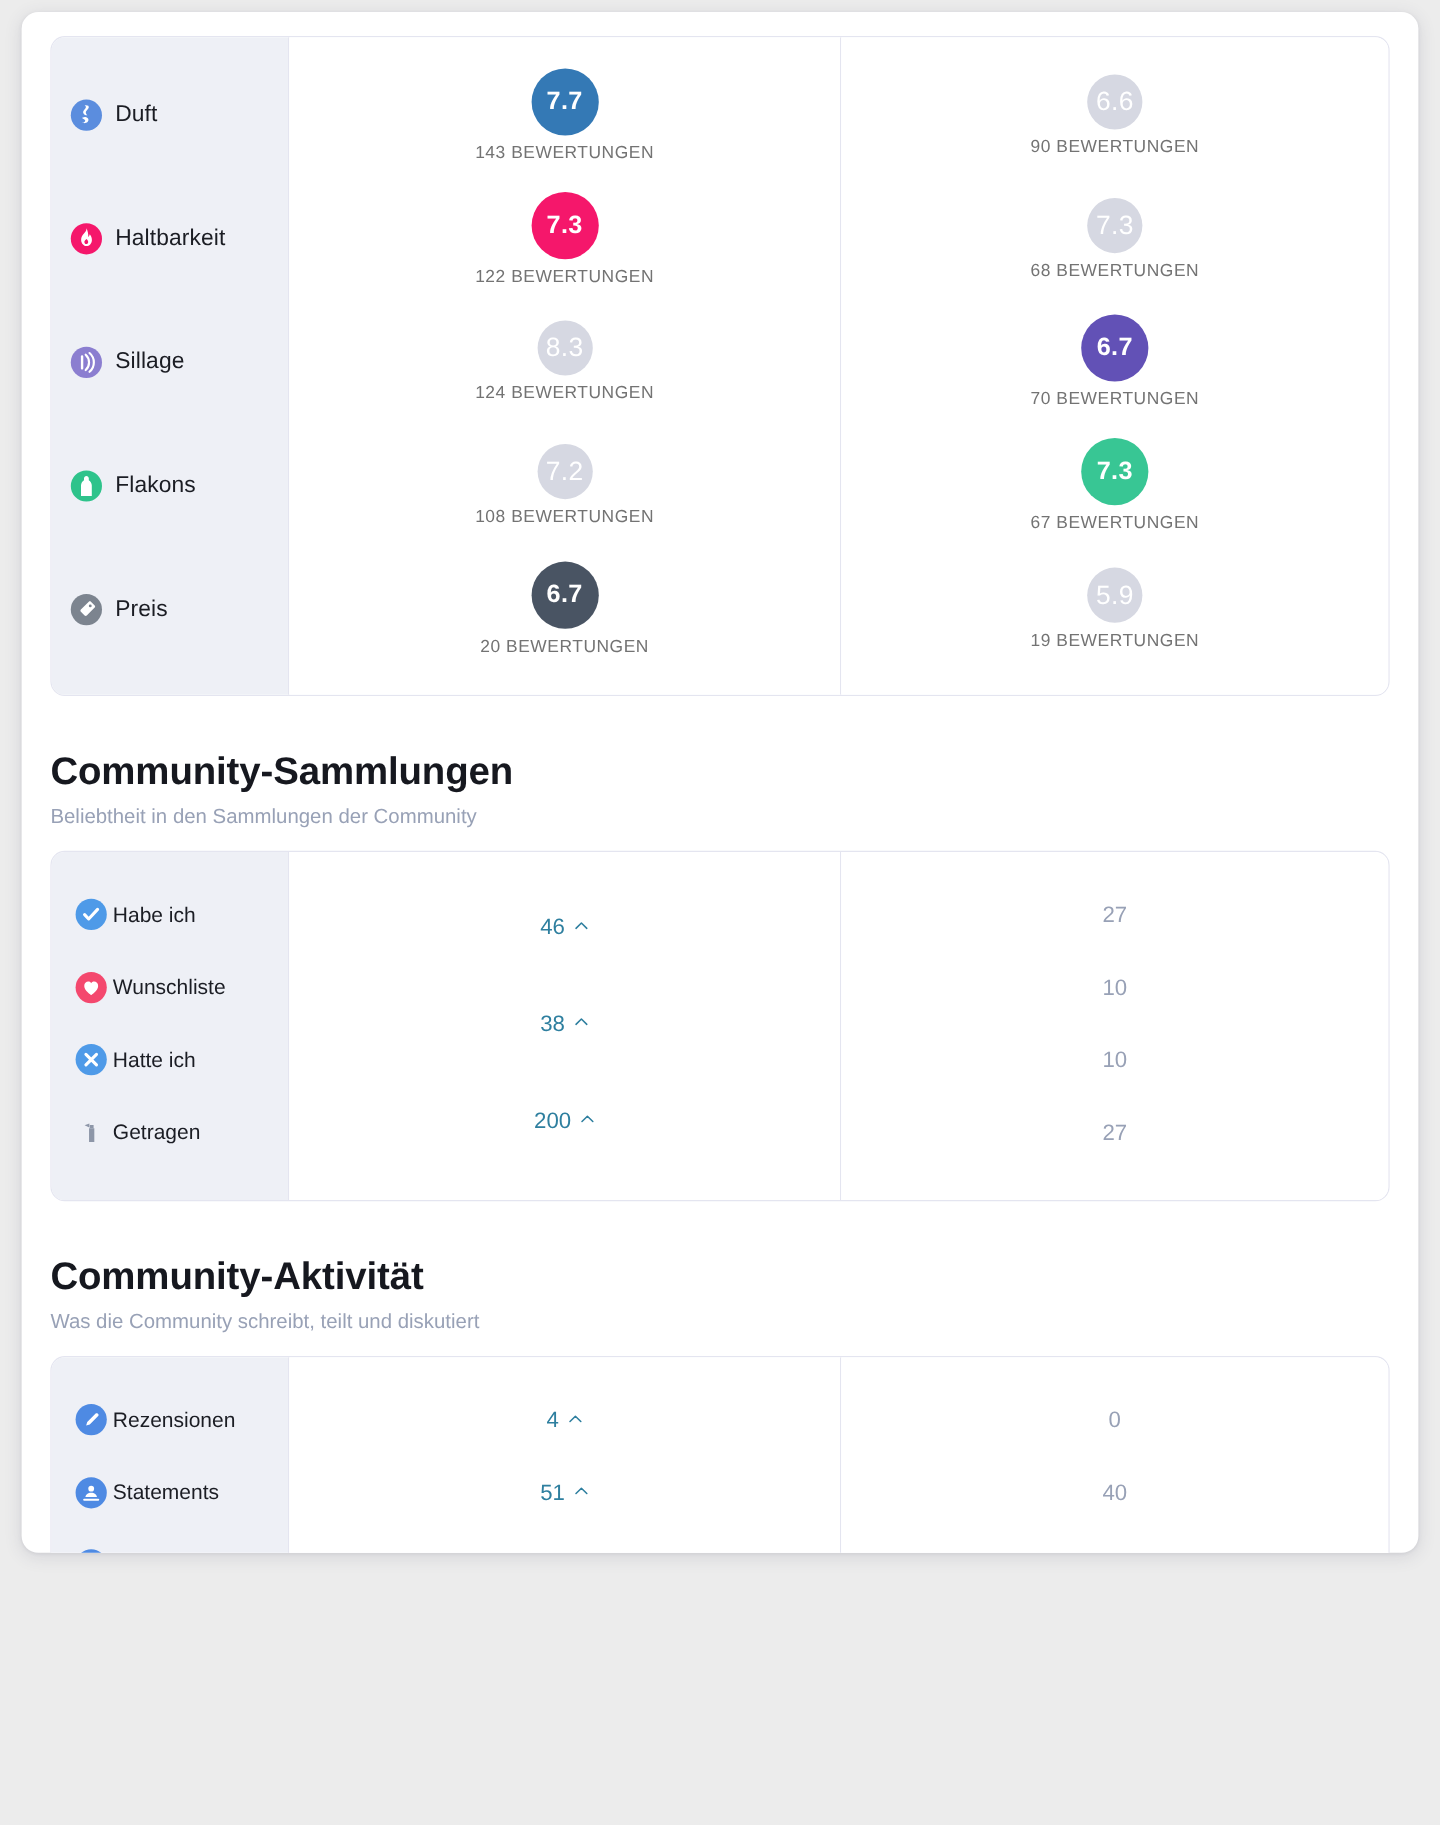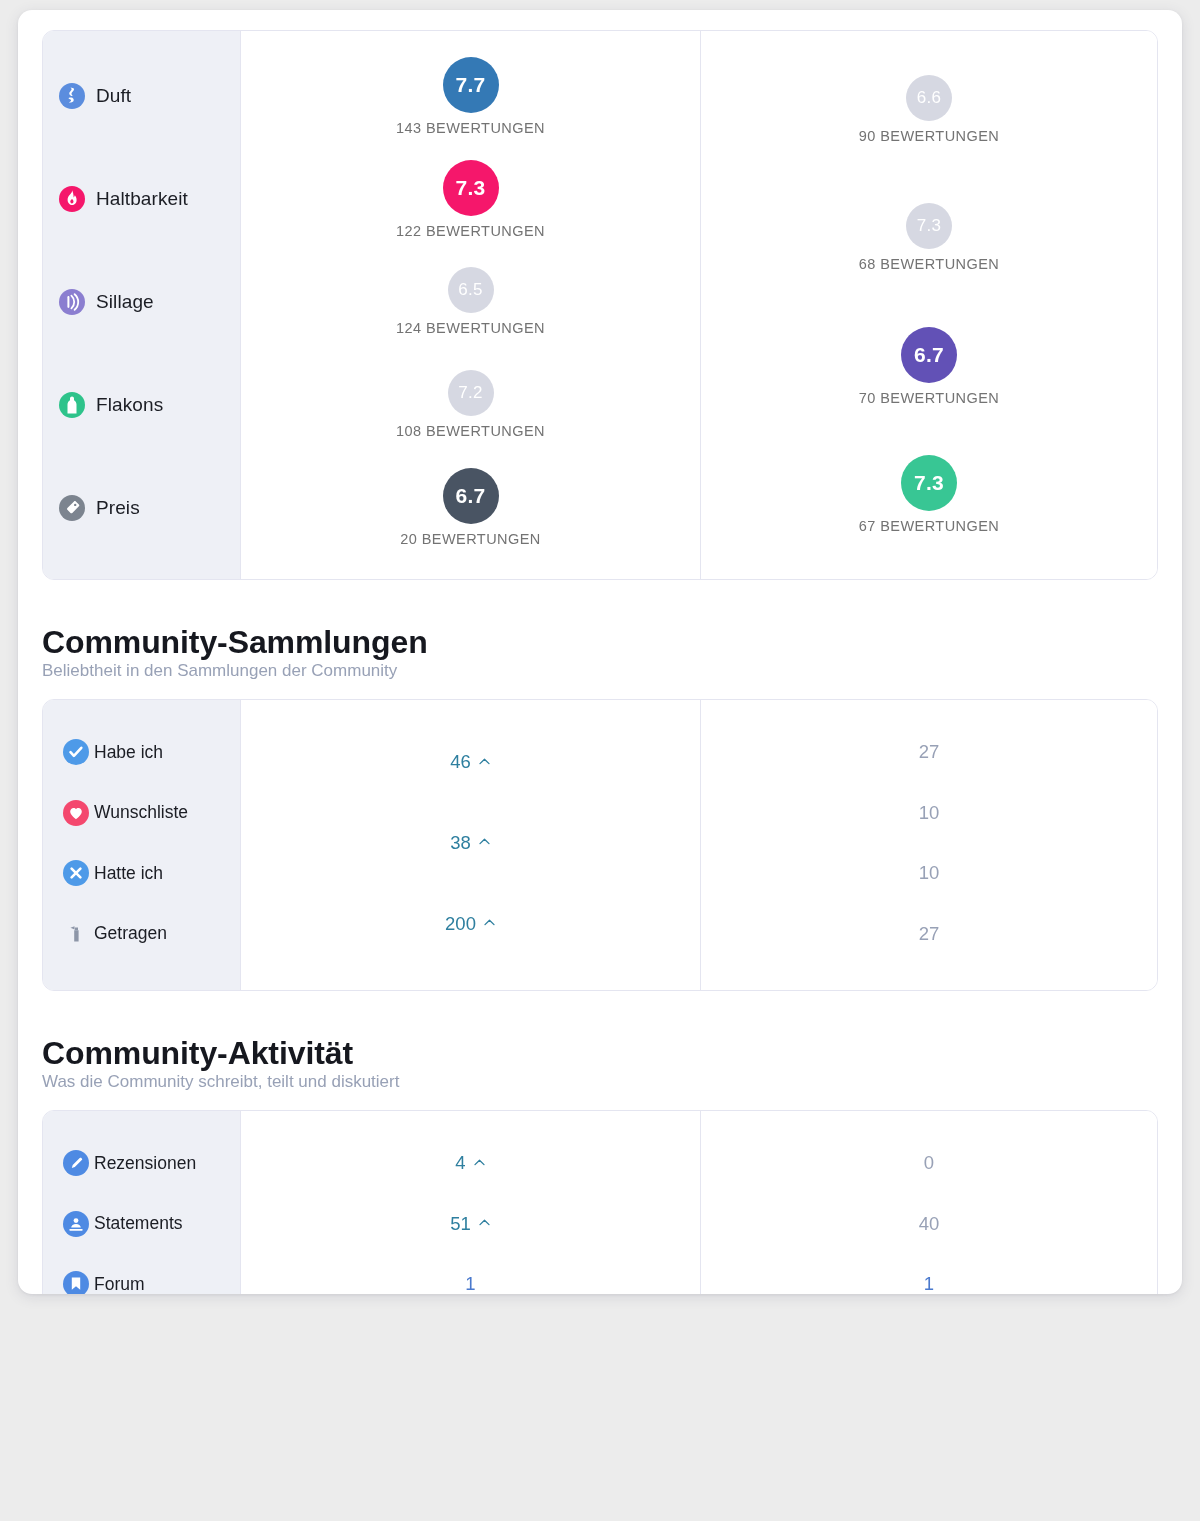--- a/index.html
+++ b/index.html
@@ -95,7 +95,7 @@
   }
   .badge.dim {
     width: 46px; height: 46px;
-    font-size: 17px;
+    font-size: 22px;
     font-weight: 400;
     background: #d6d8e2;
     color: #ffffff;

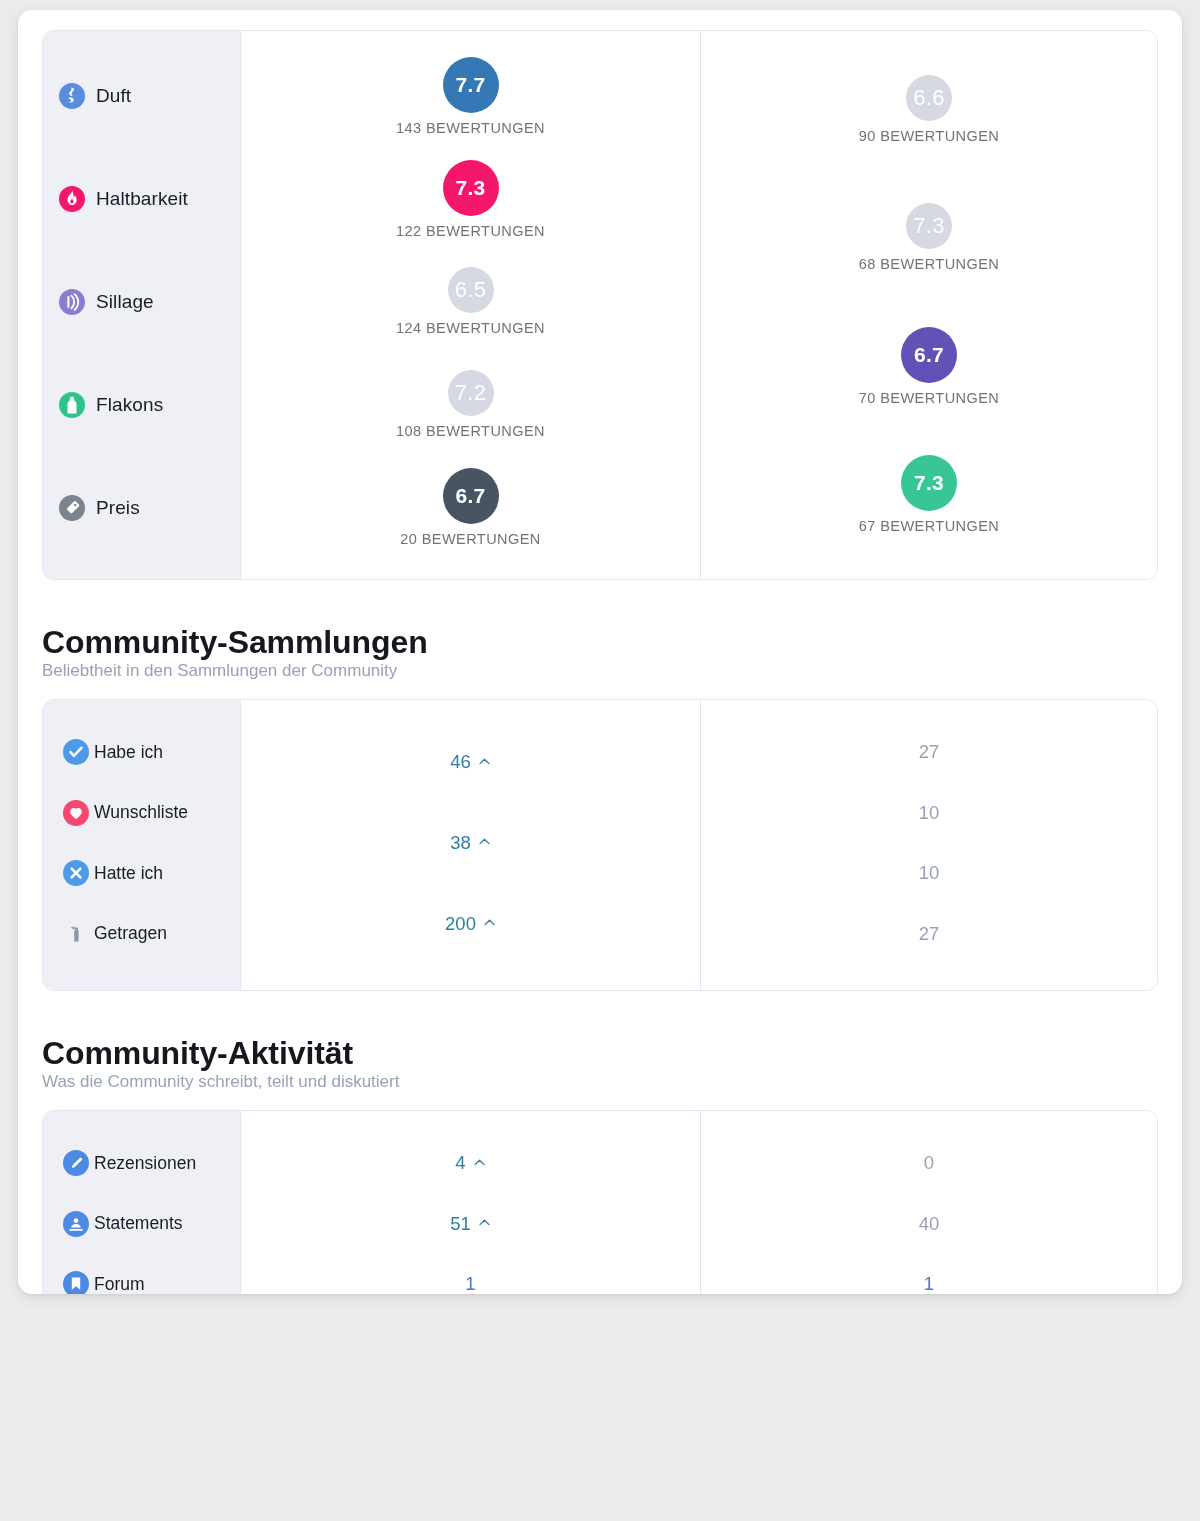--- a/index.html
+++ b/index.html
@@ -244,7 +244,7 @@
             <span class="rcount">122 BEWERTUNGEN</span>
           </div>
           <div class="rcell">
-            <span class="badge dim" style="background:#d6d8e2">6.5</span>
+            <span class="badge dim" style="background:#d6d8e2">8.3</span>
             <span class="rcount">124 BEWERTUNGEN</span>
           </div>
           <div class="rcell">

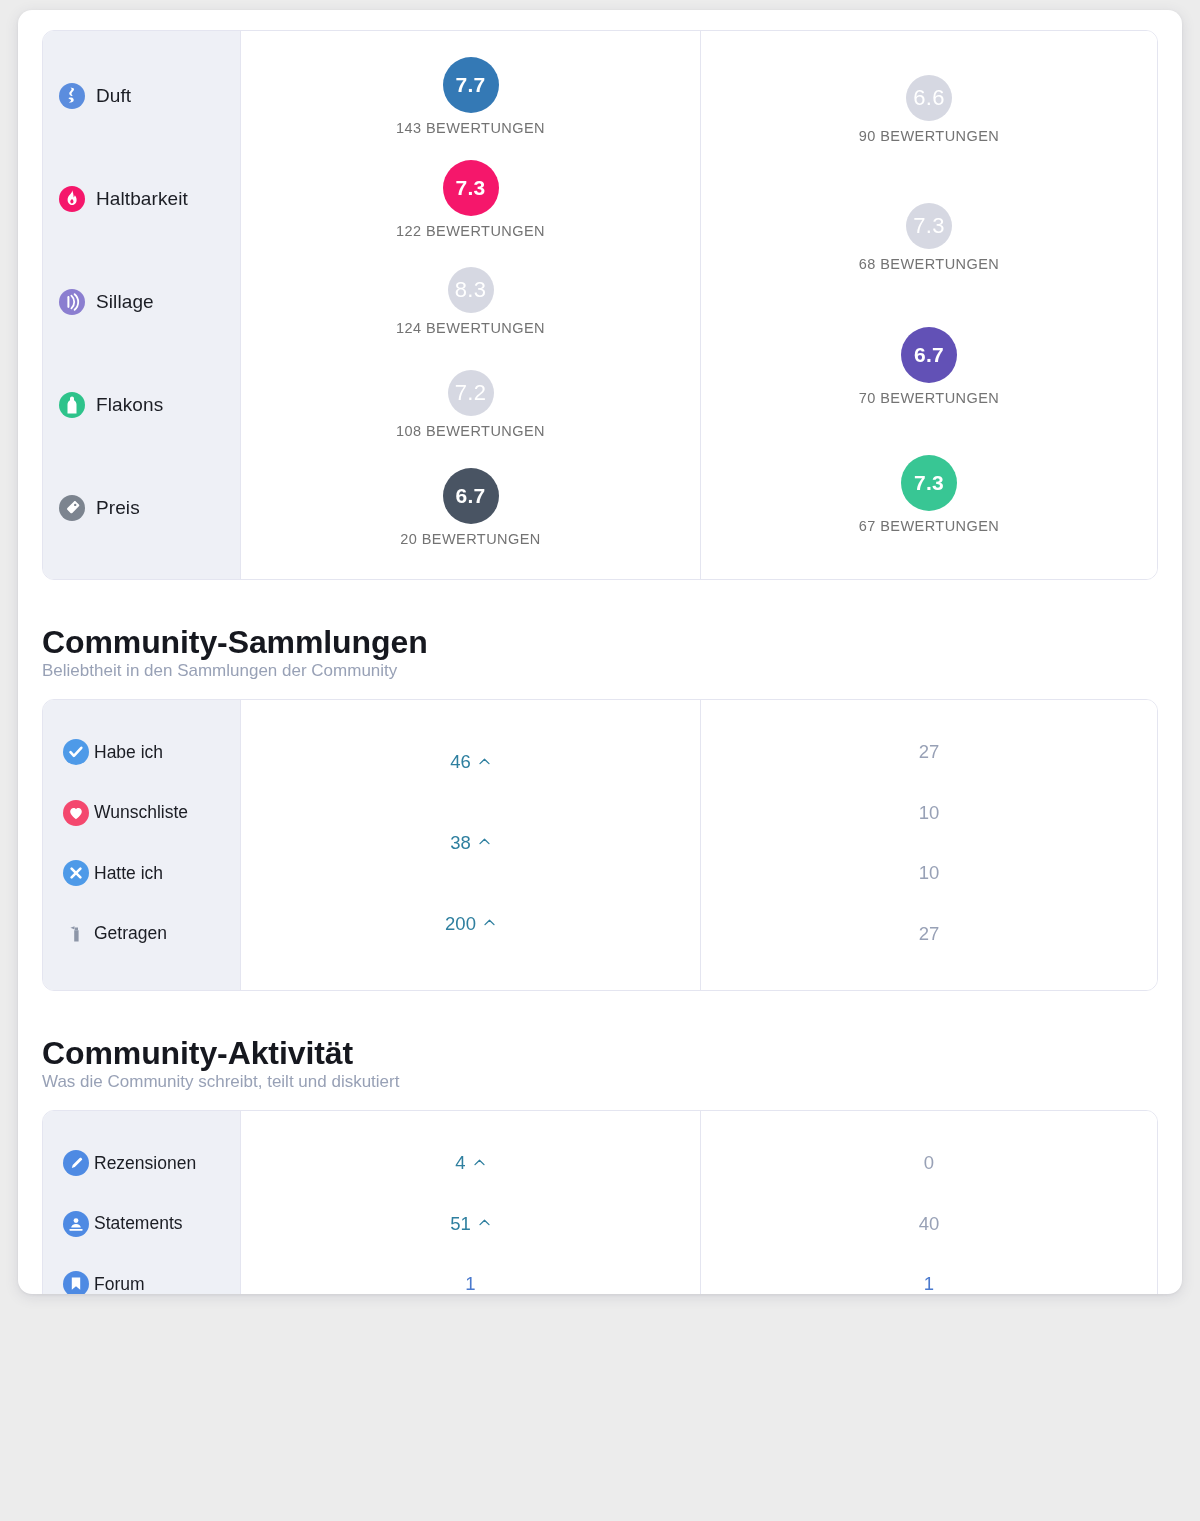--- a/index.html
+++ b/index.html
@@ -273,6 +273,10 @@
             <span class="badge" style="background:#38c694">7.3</span>
             <span class="rcount">67 BEWERTUNGEN</span>
           </div>
+          <div class="rcell">
+            <span class="badge dim" style="background:#d6d8e2">5.9</span>
+            <span class="rcount">19 BEWERTUNGEN</span>
+          </div>
         </div>
     </div>
 

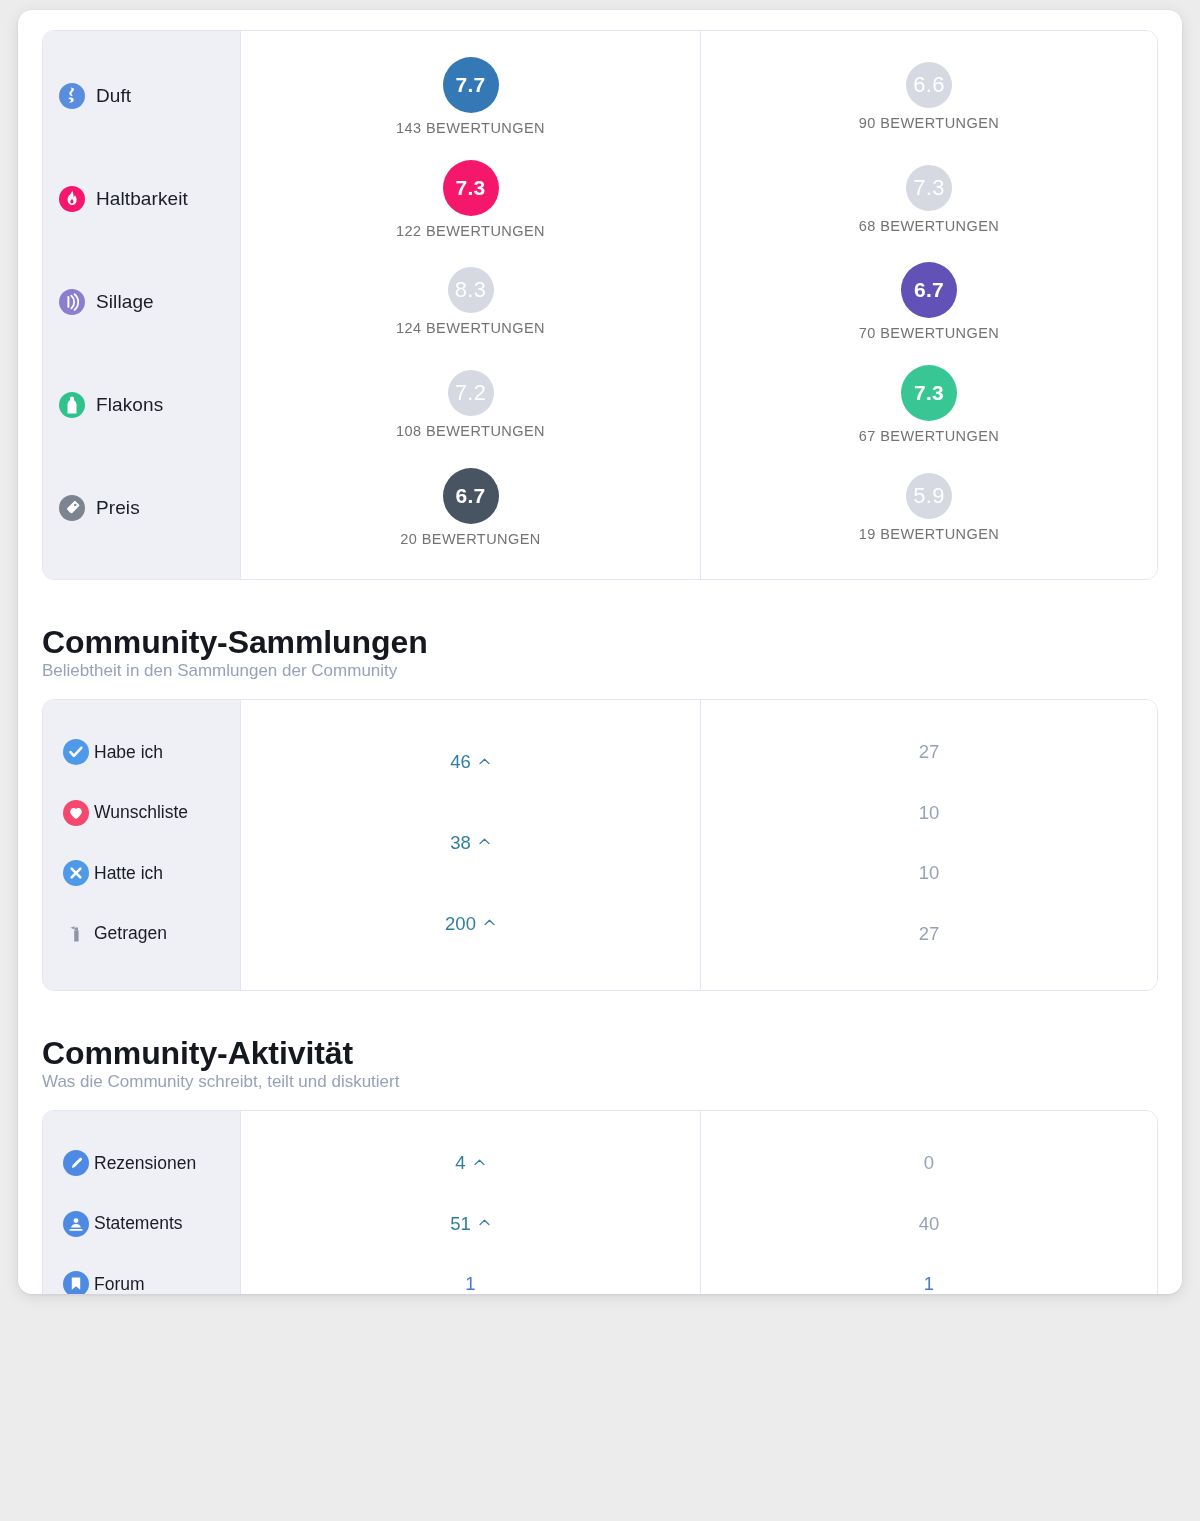--- a/index.html
+++ b/index.html
@@ -137,7 +137,7 @@
   .sec-sub {
     font-size: 17px;
     color: #98a1b6;
-    margin-top: 0;
+    margin-top: 10px;
     margin-bottom: 18px;
   }
 

